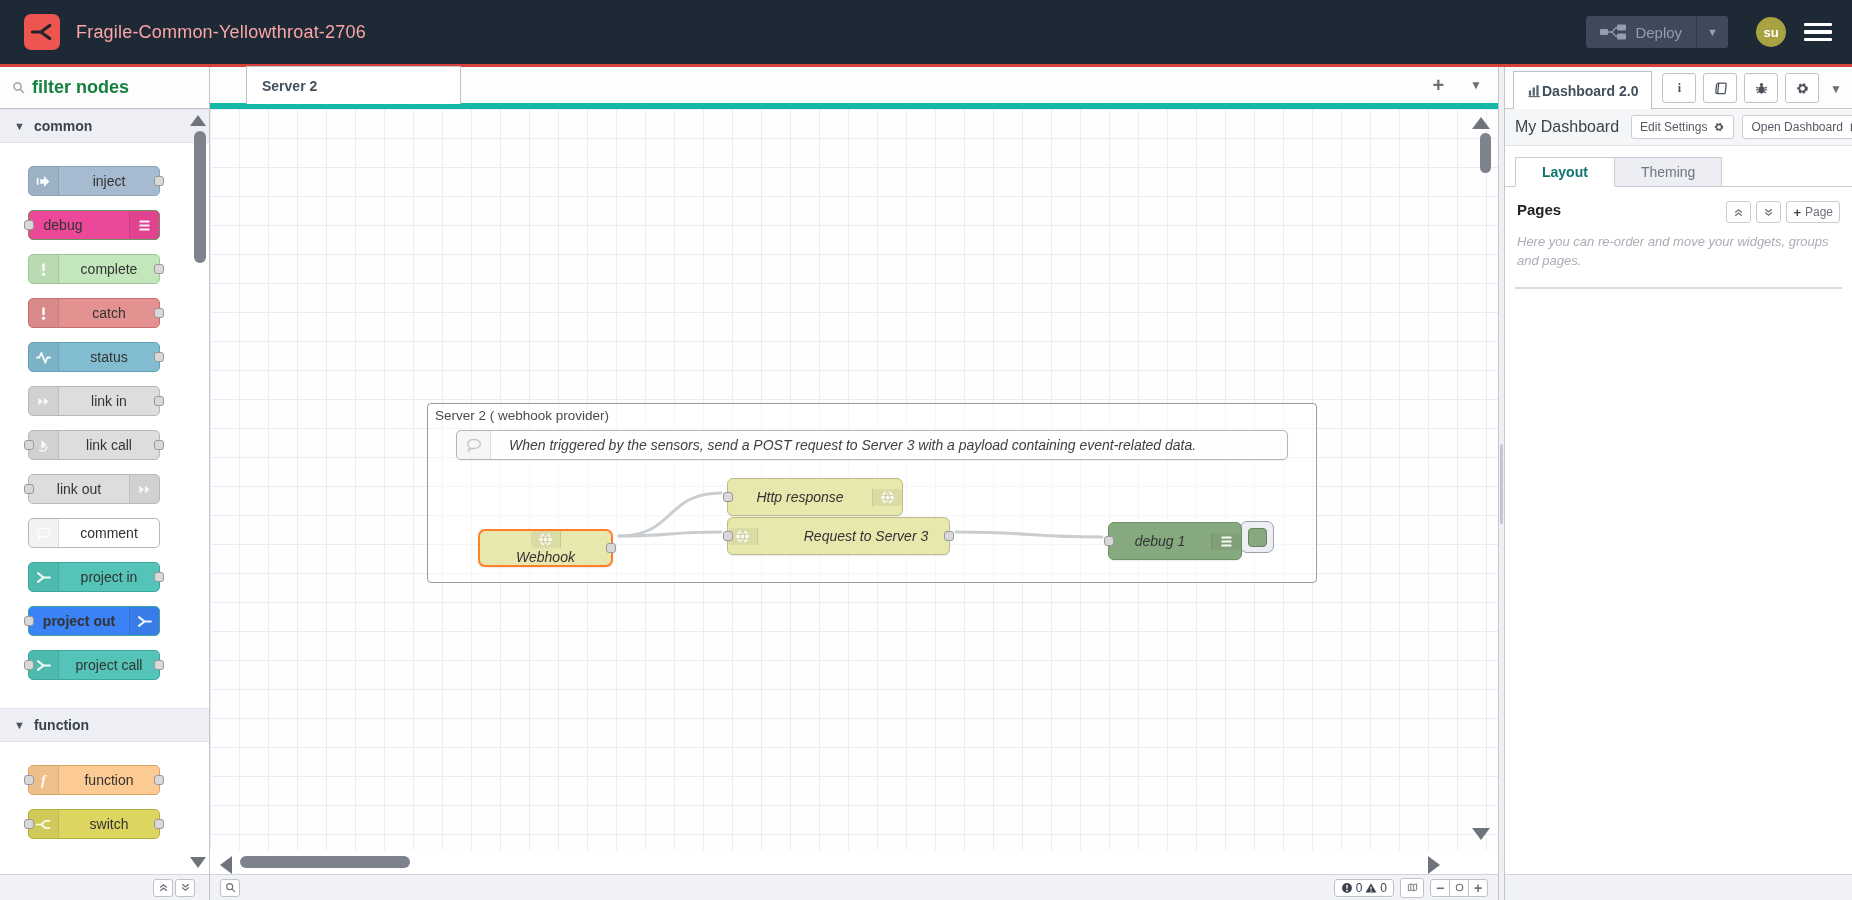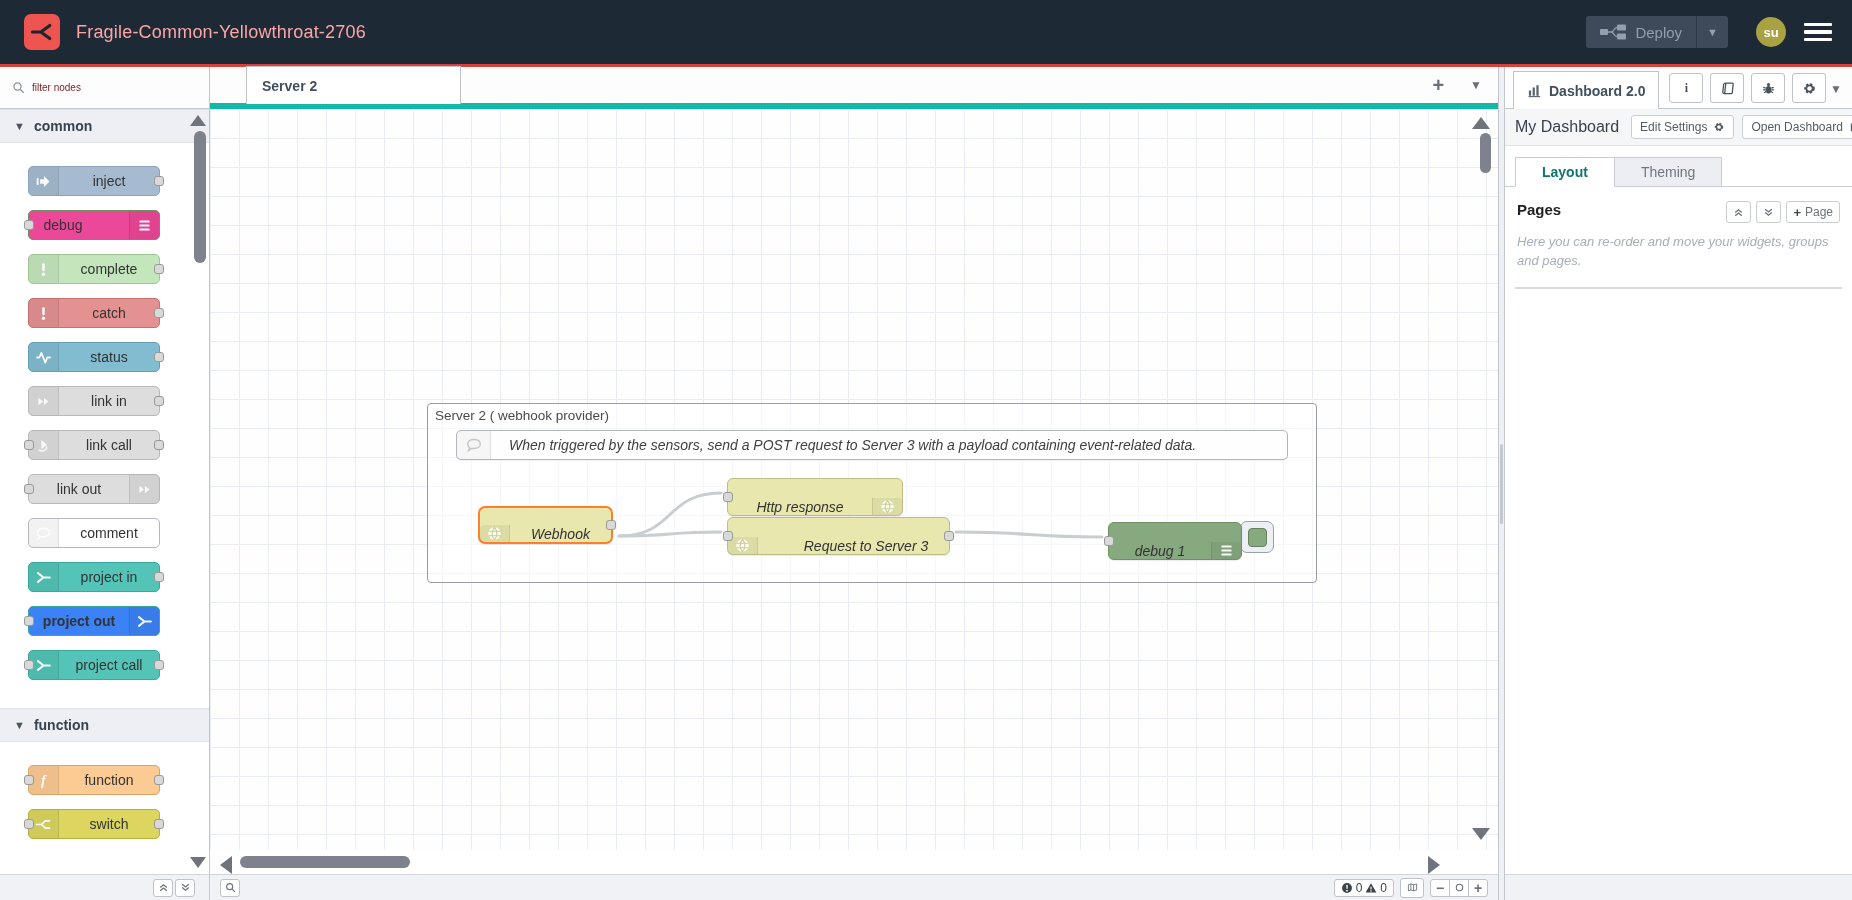--- a/index.html
+++ b/index.html
@@ -30,7 +30,7 @@
   .palette { width:210px; flex:0 0 auto; display:flex; flex-direction:column; border-right:1px solid #c3c6cd; background:#fff; }
   .palette-search { height:42px; border-bottom:1px solid #c3c6cd; display:flex; align-items:center; gap:7px; padding:0 12px; background:#fdfdfe; }
   .palette-search svg { width:13px; height:13px; color:#8d929b; }
-  .palette-search-text { color:#7f1d1d; font-size:10px; }
+  .palette-search-text { color:#15803d; font-size:18px;font-weight:bold; }
   .palette-list { flex:1; position:relative; overflow:hidden; background:#fff; }
   .palette-cat-header { height:34px; background:#edeff5; border-top:1px solid #e0e2ea; border-bottom:1px solid #e0e2ea; display:flex; align-items:center; gap:9px; padding-left:14px; cursor:pointer; }
   .palette-cat-header .chev { color:#4a5562; font-size:11px; }

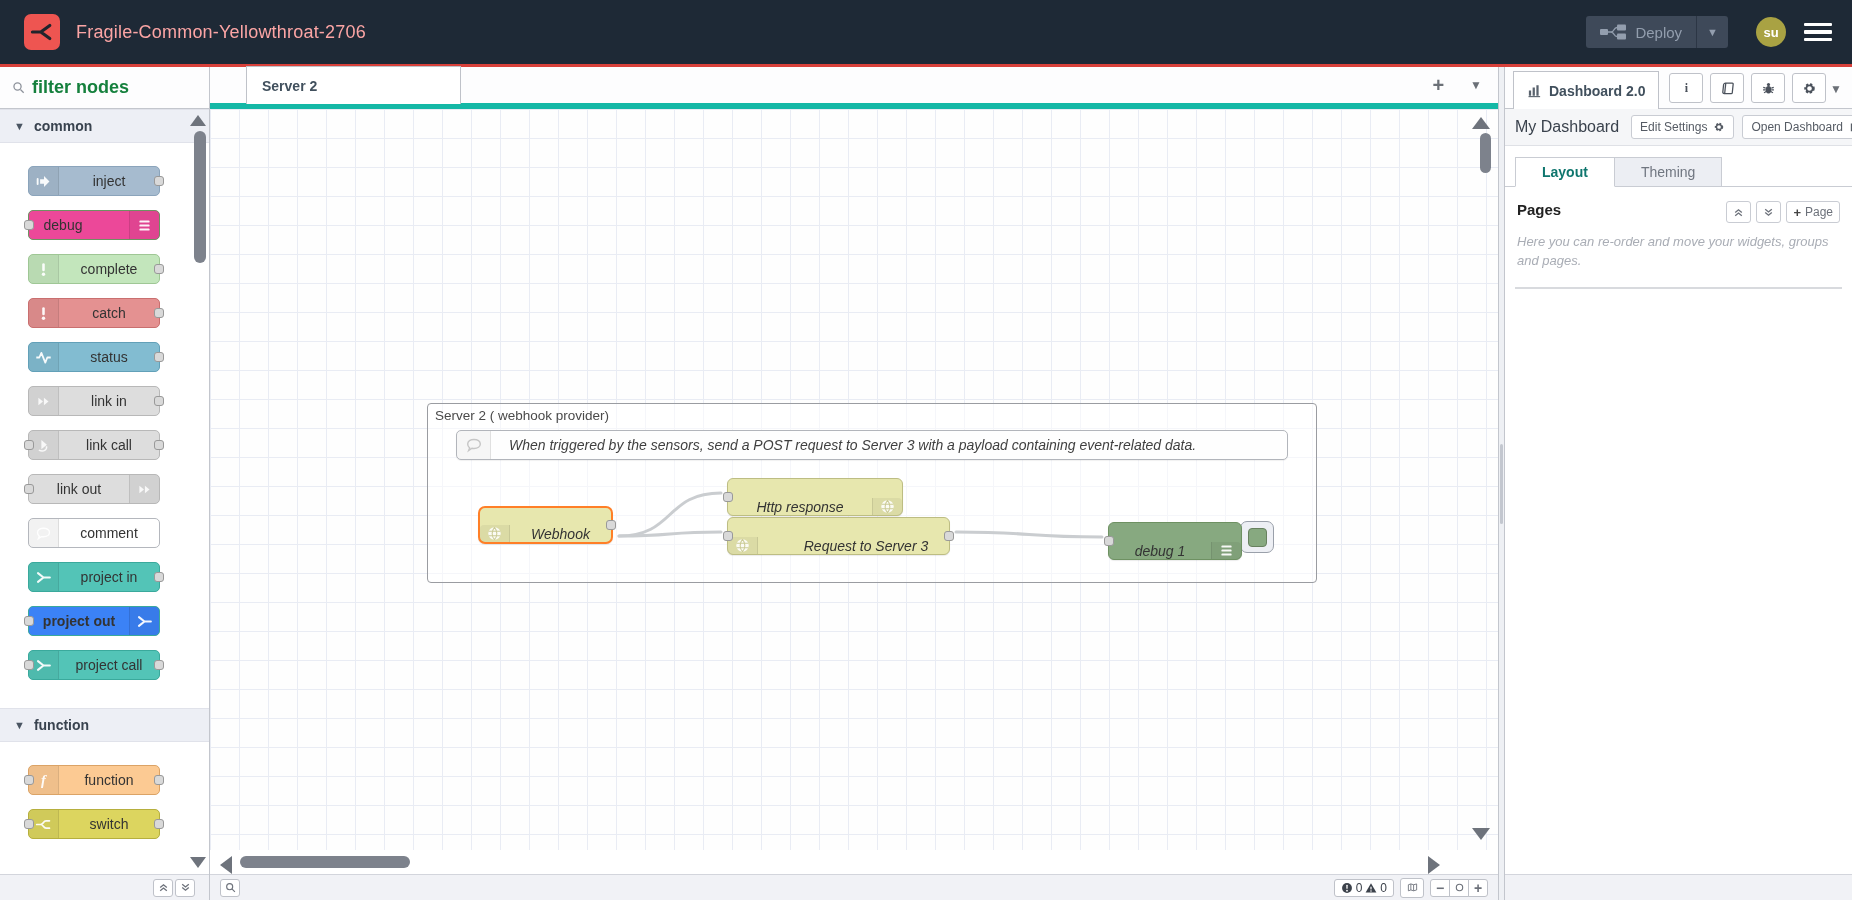--- a/index.html
+++ b/index.html
@@ -105,7 +105,7 @@
   
   .sidebar { width:347px; flex:0 0 auto; display:flex; flex-direction:column; background:#fff; }
   .side-tabbar { height:42px; flex:0 0 auto; background:#fdfdfe; border-bottom:1px solid #c3c6cd; display:flex; align-items:flex-end; padding-left:8px; position:relative; }
-  .side-tab { height:38px; background:#fff; border:1px solid #bfc2c9; border-bottom:none; display:flex; align-items:center; gap:7px; padding:0 13px; font-size:14px; font-weight:bold; color:#41505d; position:relative; top:1px; cursor:pointer; }
+  .side-tab { height:38px; background:#fff; border:1px solid #bfc2c9; border-bottom:none; display:flex; align-items:center; padding:0 13px; font-size:14px; font-weight:bold; color:#41505d; position:relative; top:1px; cursor:pointer; }
   .side-tab svg { width:15px; height:15px; color:#5a636e; }
   .side-iconbtns { display:flex; gap:7px; margin:0 0 5px 10px; }
   .icon-btn { width:34px; height:30px; background:#fff; border:1px solid #bfc2c9; border-radius:3px; display:flex; align-items:center; justify-content:center; color:#4a515b; cursor:pointer; }

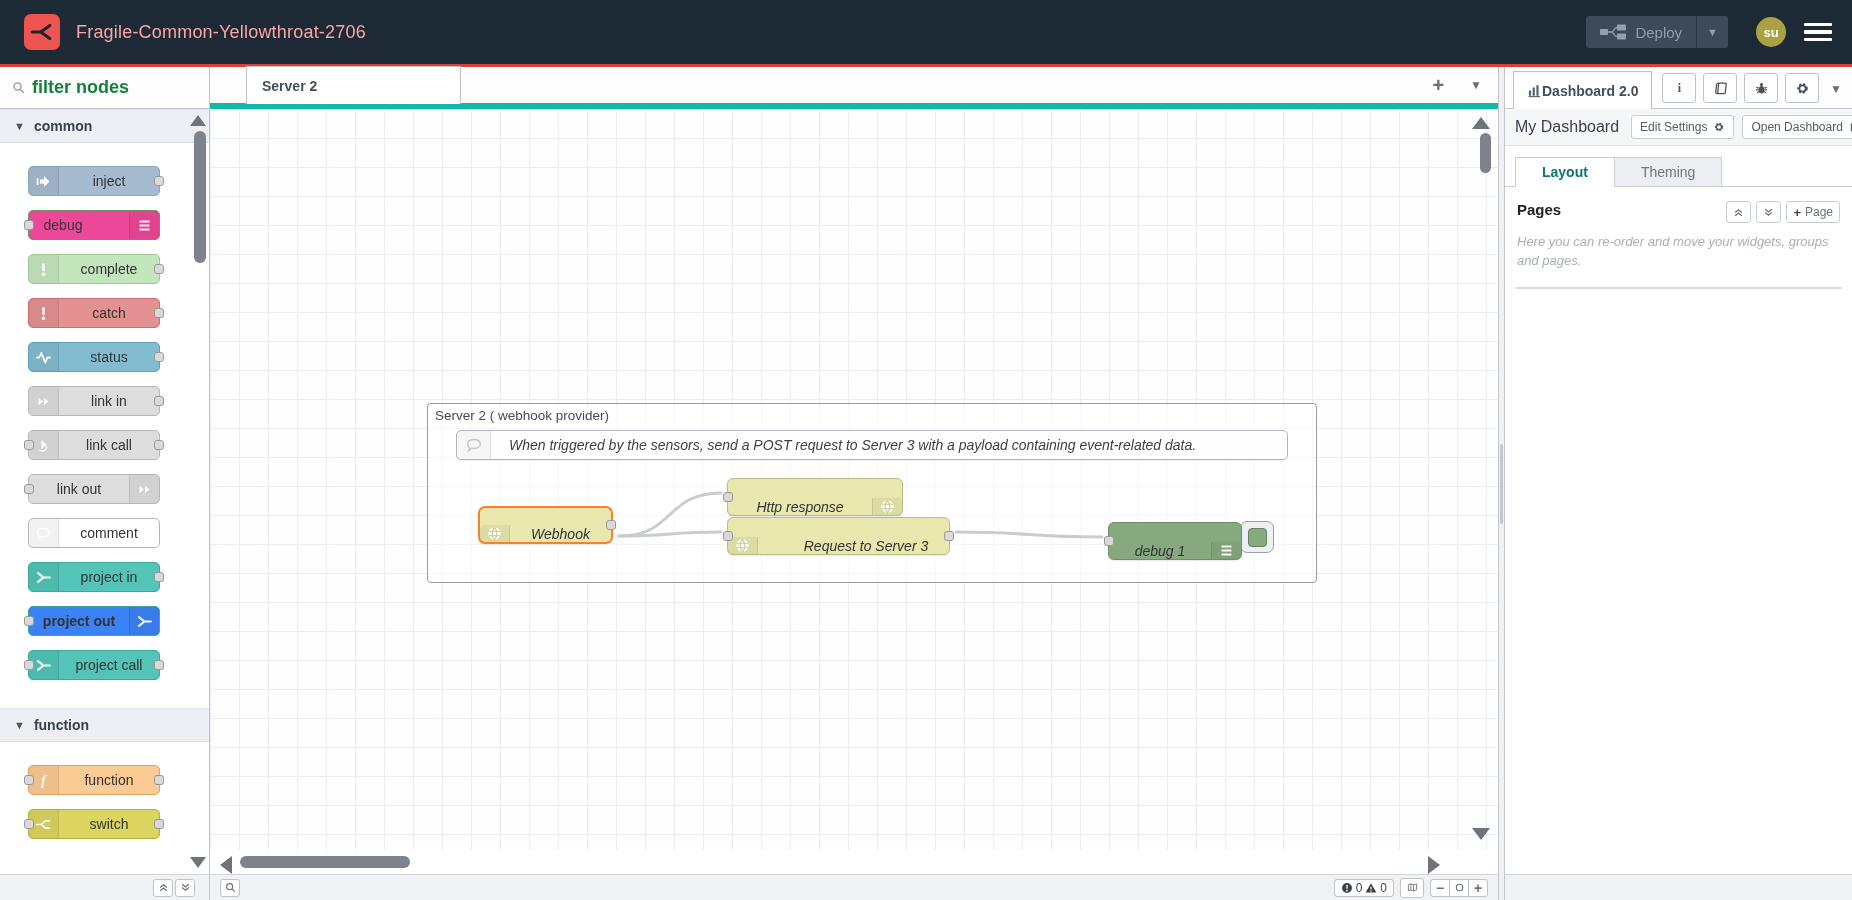--- a/index.html
+++ b/index.html
@@ -65,7 +65,7 @@
     background-size:29px 29px; }
   .flow-group { position:absolute; border:1.5px solid #9a9ca1; border-radius:4px; background:rgba(255,255,255,0.55); }
   .flow-group-label { position:absolute; left:7px; top:4px; font-size:13.5px; color:#4a4a4a; white-space:nowrap; }
-  .flow-node { position:absolute; height:38px; border-radius:6px; border:1px solid; display:flex; align-items:flex-end; cursor:pointer; box-shadow:0 1px 1px rgba(0,0,0,0.08); }
+  .flow-node { position:absolute; height:38px; border-radius:6px; border:1px solid; display:flex; align-items:center; cursor:pointer; box-shadow:0 1px 1px rgba(0,0,0,0.08); }
   .flow-node .node-label { font-style:italic; }
   .flow-node.selected { border:2.5px solid #ff7f27; border-radius:7px; }
   .comment-node { position:absolute; height:30px; background:#fefefe; border:1px solid #b2b5bb; border-radius:5px; display:flex; align-items:stretch; box-shadow:0 1px 1px rgba(0,0,0,0.06); cursor:pointer; }

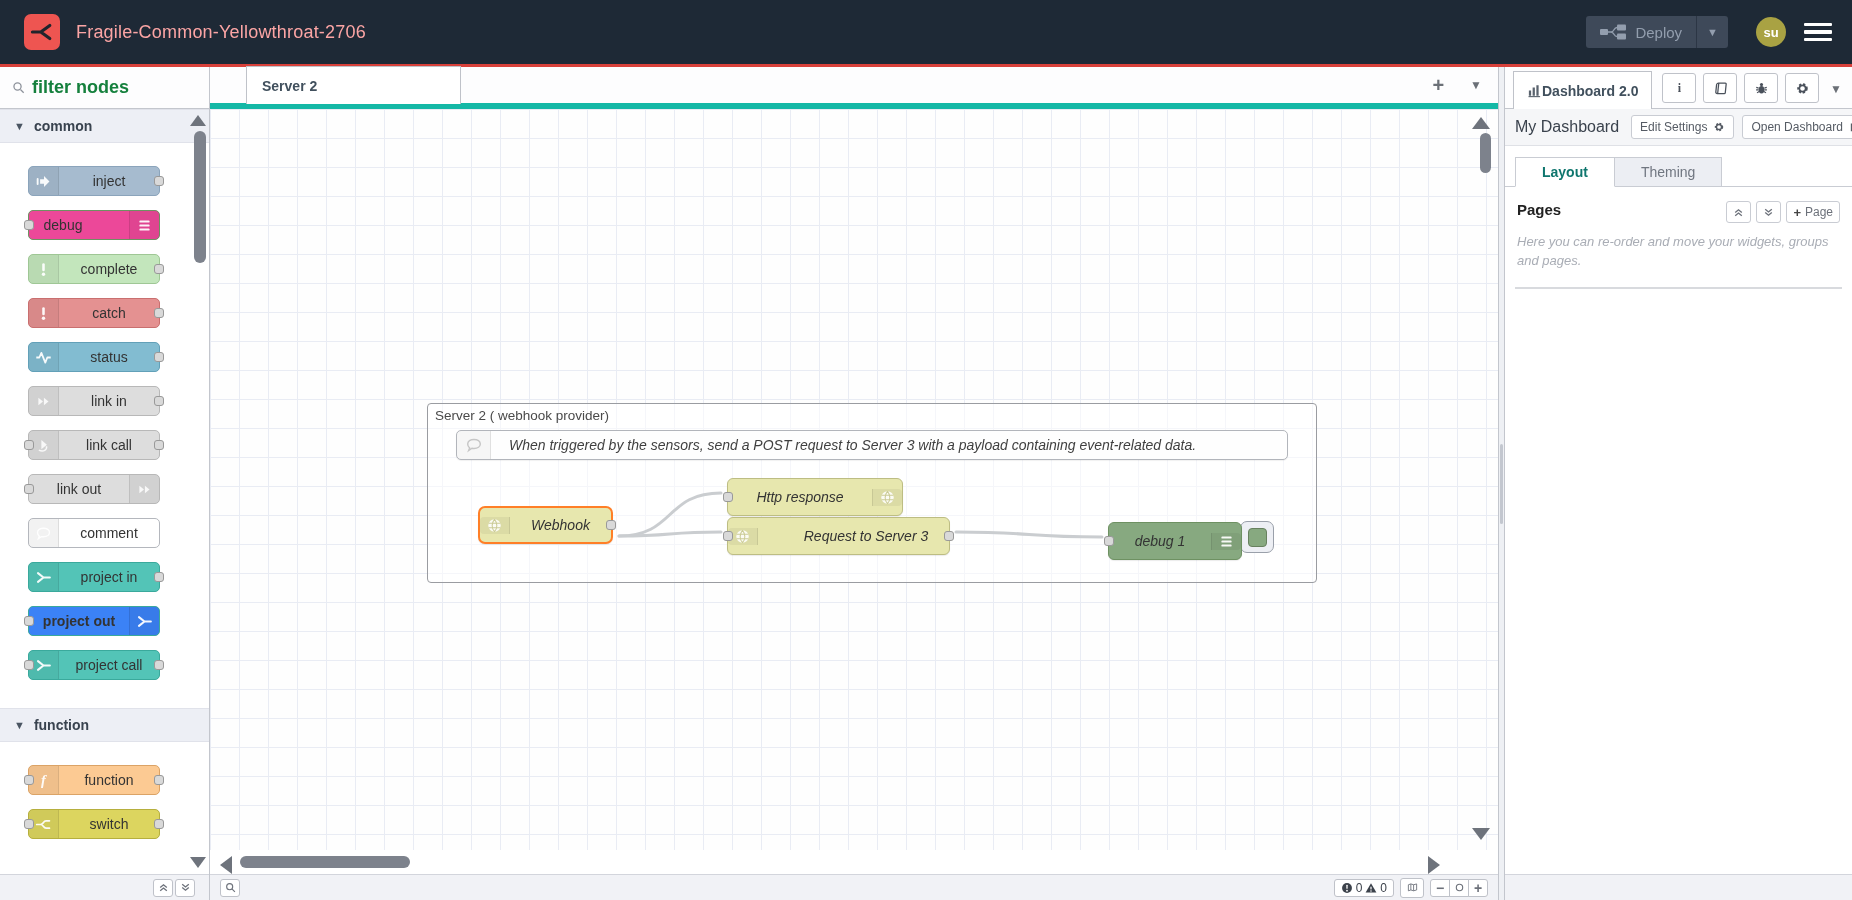--- a/index.html
+++ b/index.html
@@ -369,7 +369,7 @@
               </div>
               <span class="comment-text">When triggered by the sensors, send a POST request to Server 3 with a payload containing event-related data.</span>
             </div>
-            <div class="flow-node selected" style="background: rgb(231, 231, 174); border-color: rgb(255, 127, 39); left: 268px; top: 397px; width: 135px;">
+            <div class="flow-node selected" style="background: rgb(231, 231, 174); border-color: rgb(255, 127, 39); left: 268px; top: 420px; width: 135px; flex-direction: column;">
               <div class="node-icon-zone left">
                 <svg viewBox="0 0 20 20">
                   <circle cx="10" cy="10" r="7.3" fill="#fff" opacity="0.88"></circle>

